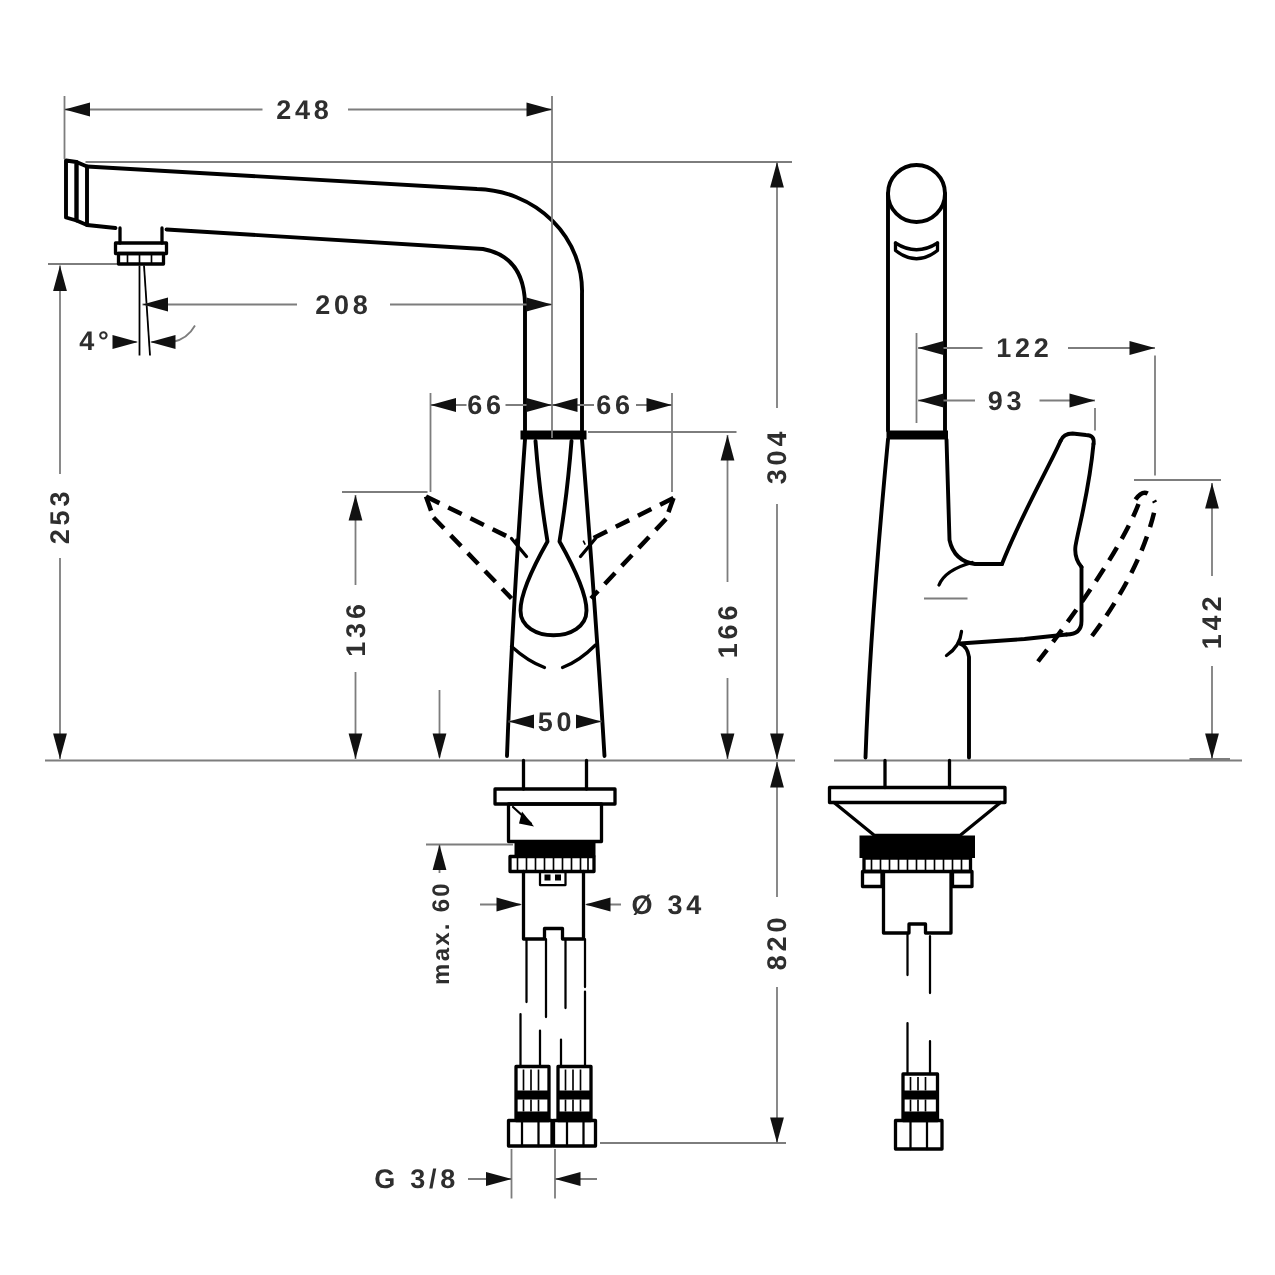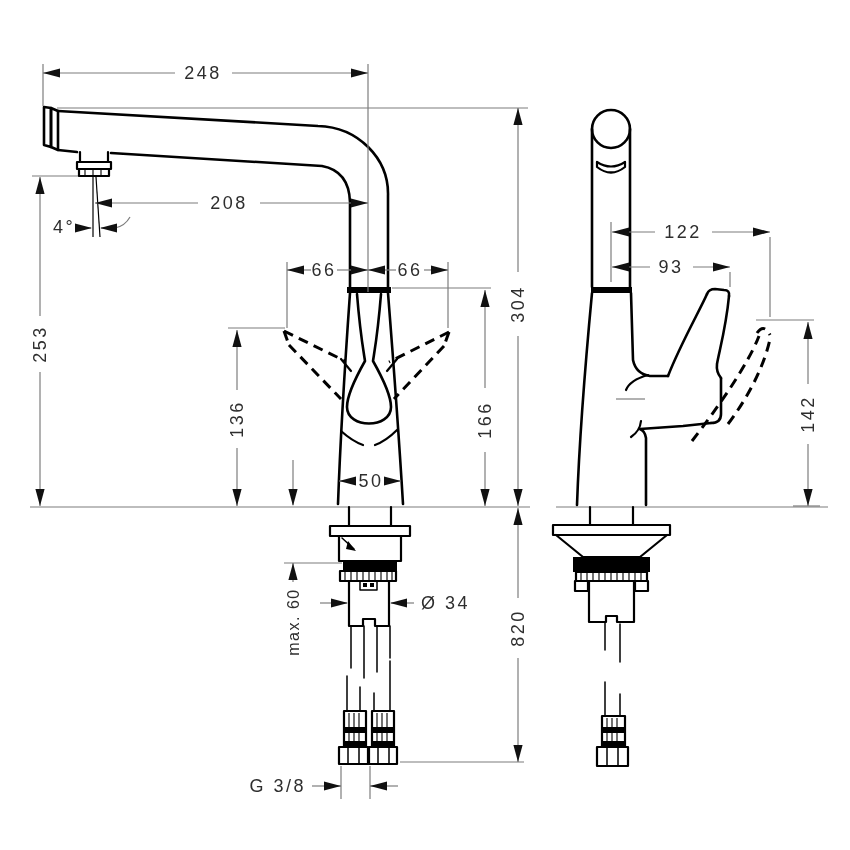--- a/index.html
+++ b/index.html
@@ -3,7 +3,7 @@
 <meta charset="utf-8">
 <style>
   html,body{margin:0;padding:0;background:#ffffff;}
-  .canvas{width:850px;height:850px;background:#ffffff;position:relative;overflow:hidden;}
+  .canvas{width:850px;height:850px;background:#ffffff;position:relative;overflow:hidden;font-weight:bold;}
   svg{display:block;}
   .outline{fill:none;stroke:#000;stroke-width:2.6;stroke-linecap:round;stroke-linejoin:round;}
   .med{fill:none;stroke:#000;stroke-width:2.2;stroke-linecap:round;stroke-linejoin:round;}

